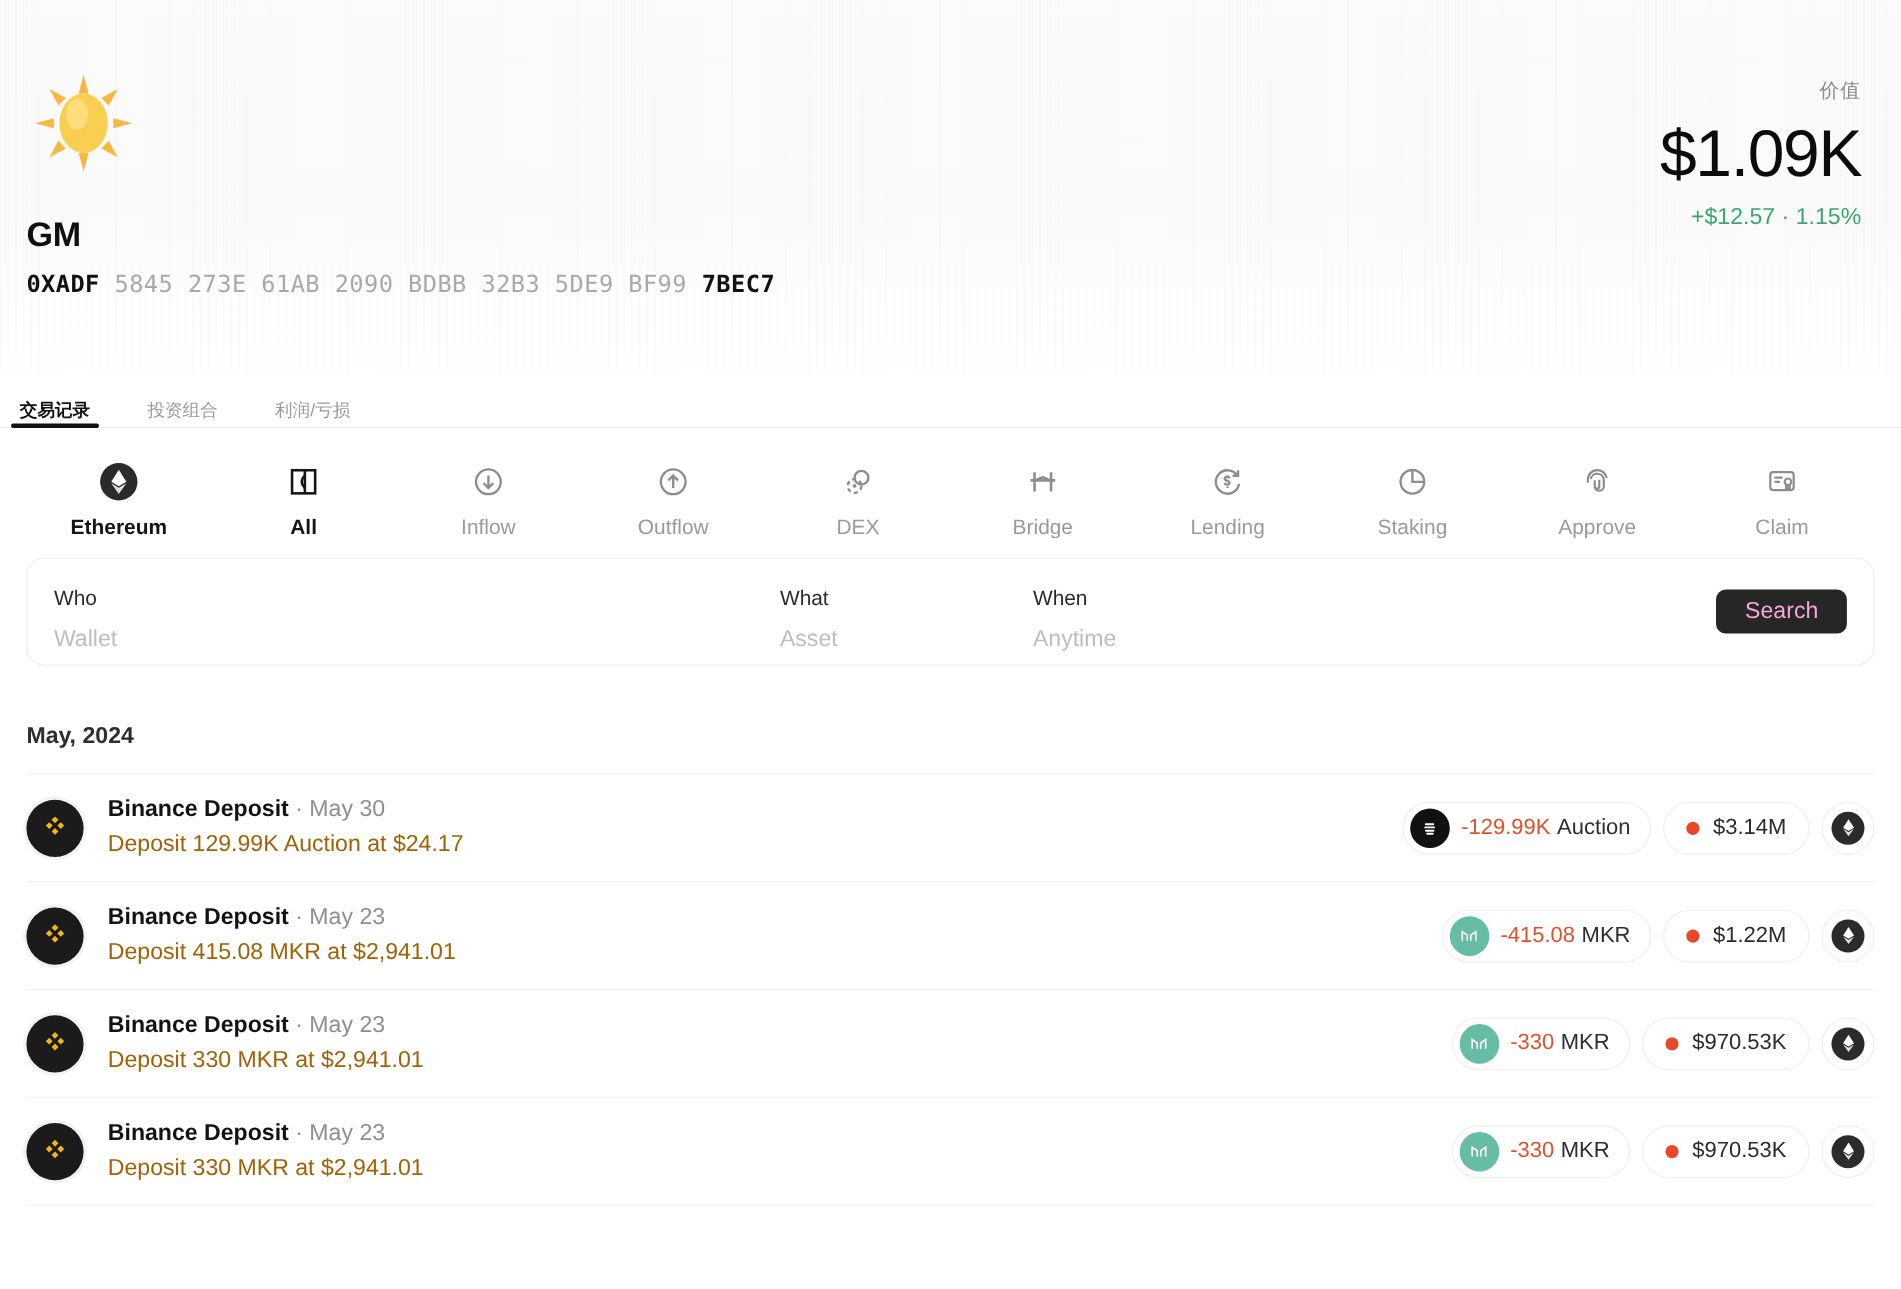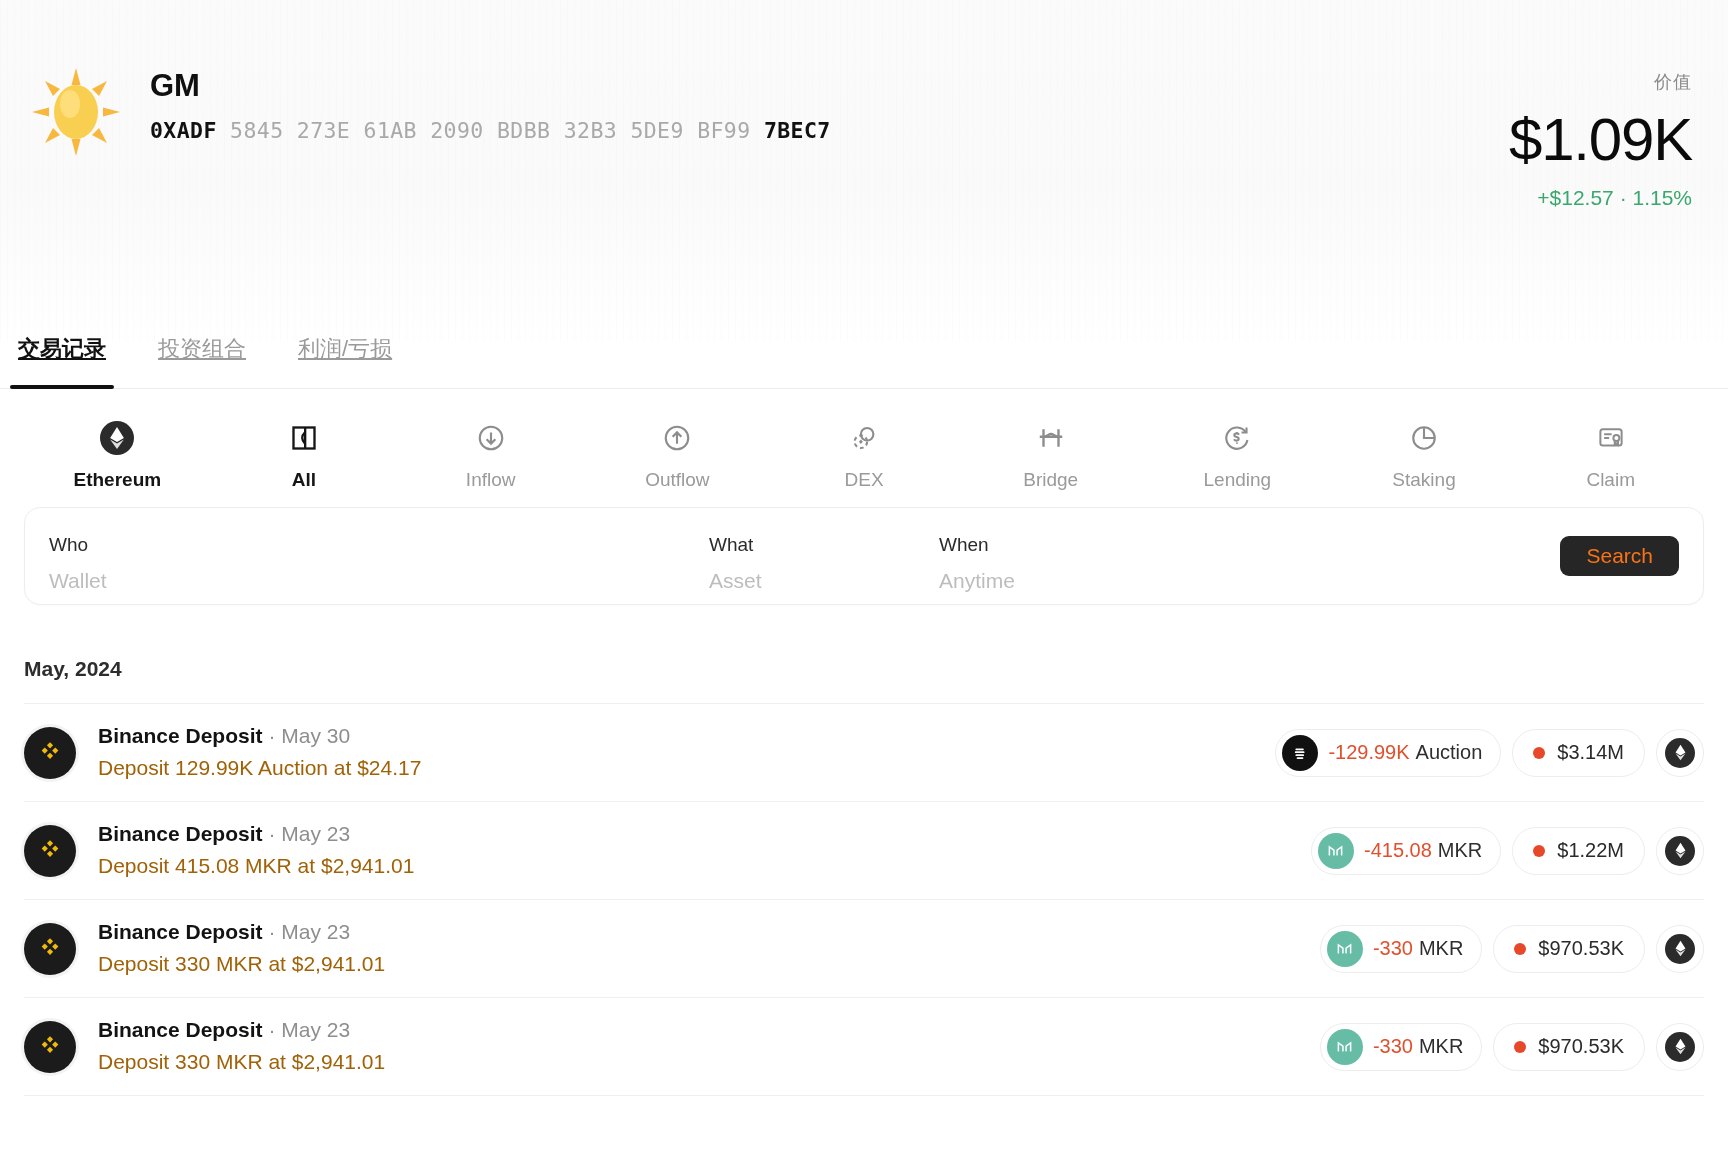--- a/index.html
+++ b/index.html
@@ -24,7 +24,7 @@
     background:repeating-linear-gradient(90deg, rgba(0,0,0,0.012) 0 1px, rgba(0,0,0,0) 1px 7px);
     pointer-events:none;
   }
-  .id-row { display:flex; align-items:flex-start; gap:22px; position:relative; z-index:2;}
+  .id-row { display:flex; align-items:flex-start; gap:22px; position:relative; z-index:2;flex-direction:column;}
   .avatar {
     width:104px;height:104px;flex:0 0 104px;
     display:flex;align-items:center;justify-content:center;

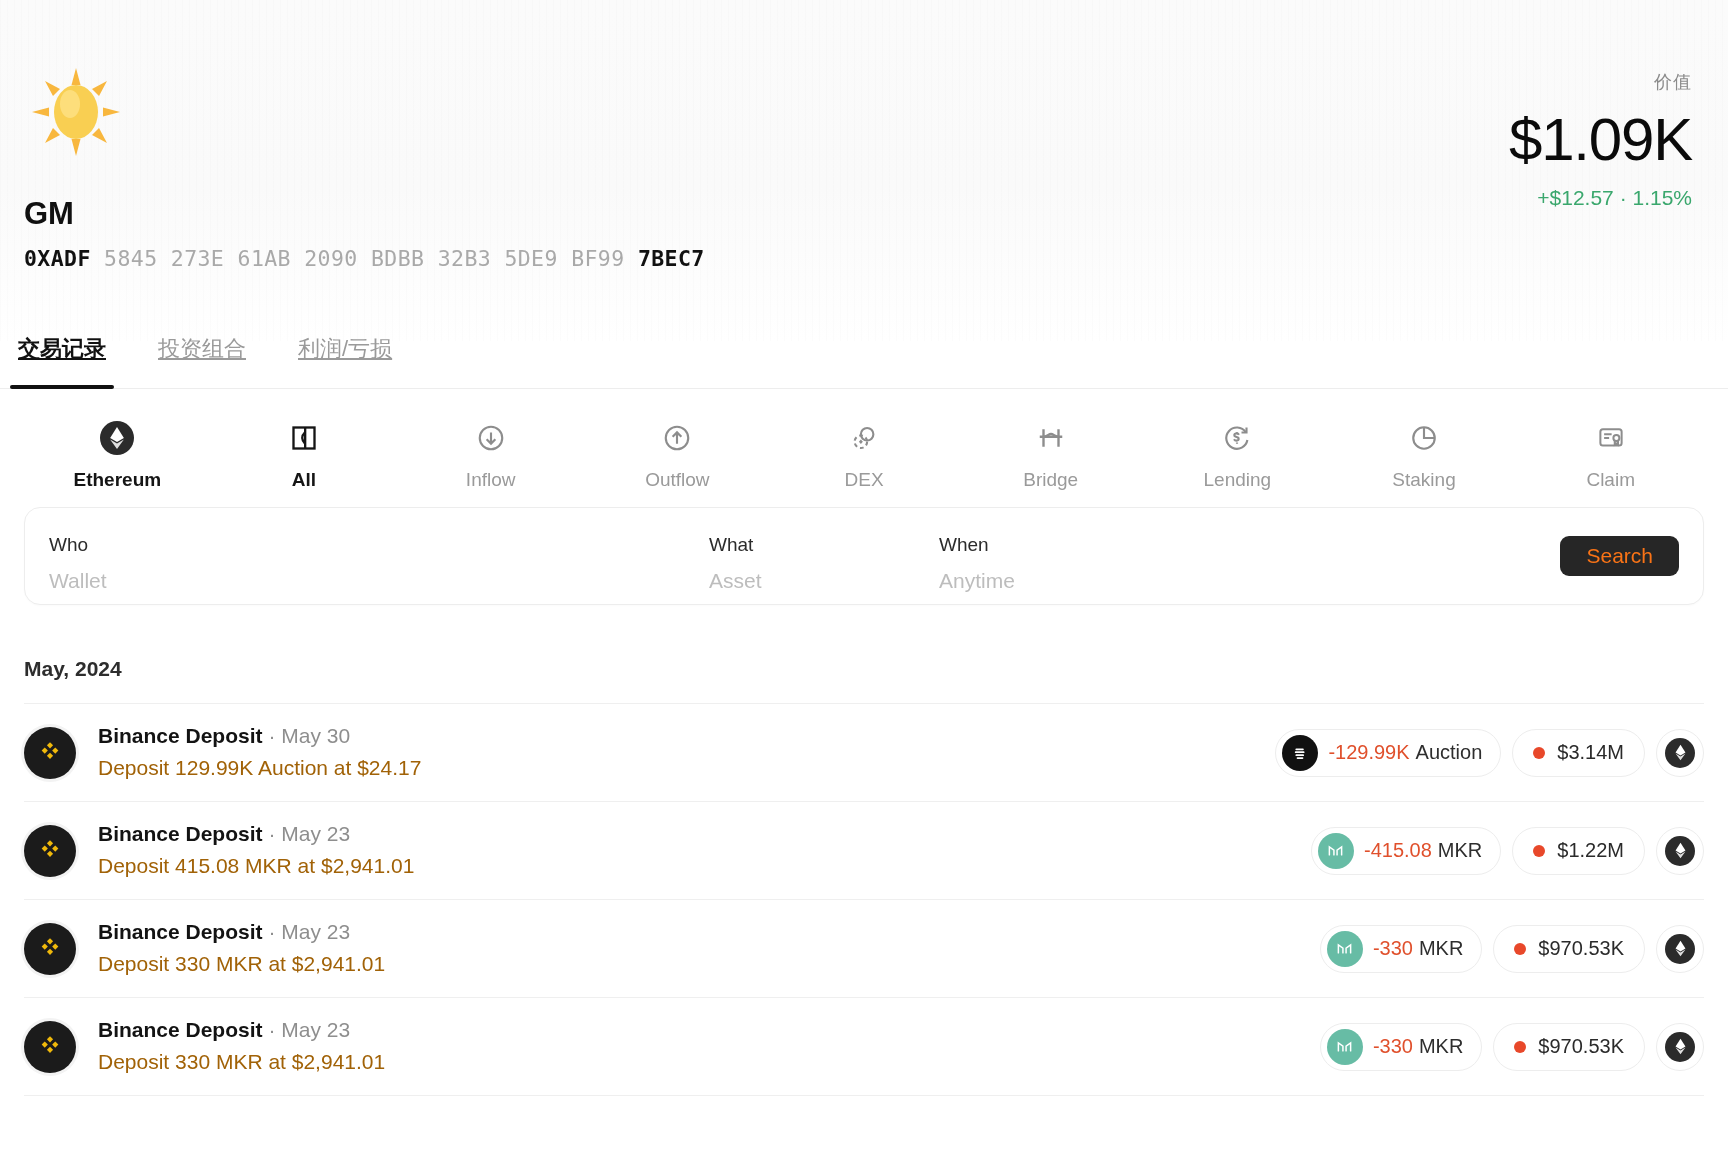--- a/index.html
+++ b/index.html
@@ -63,8 +63,8 @@
     background:#fff;
   }
   .tab{
-    font-size:22px;color:#9a9a9a;padding:0 8px 24px 8px;cursor:pointer;
-    position:relative;white-space:nowrap;text-decoration:underline;
+    font-size:16px;color:#9a9a9a;padding:0 8px 4px 8px;cursor:pointer;
+    position:relative;white-space:nowrap;
   }
   .tab.active{ color:#111;font-weight:700; }
   .tab.active::after{

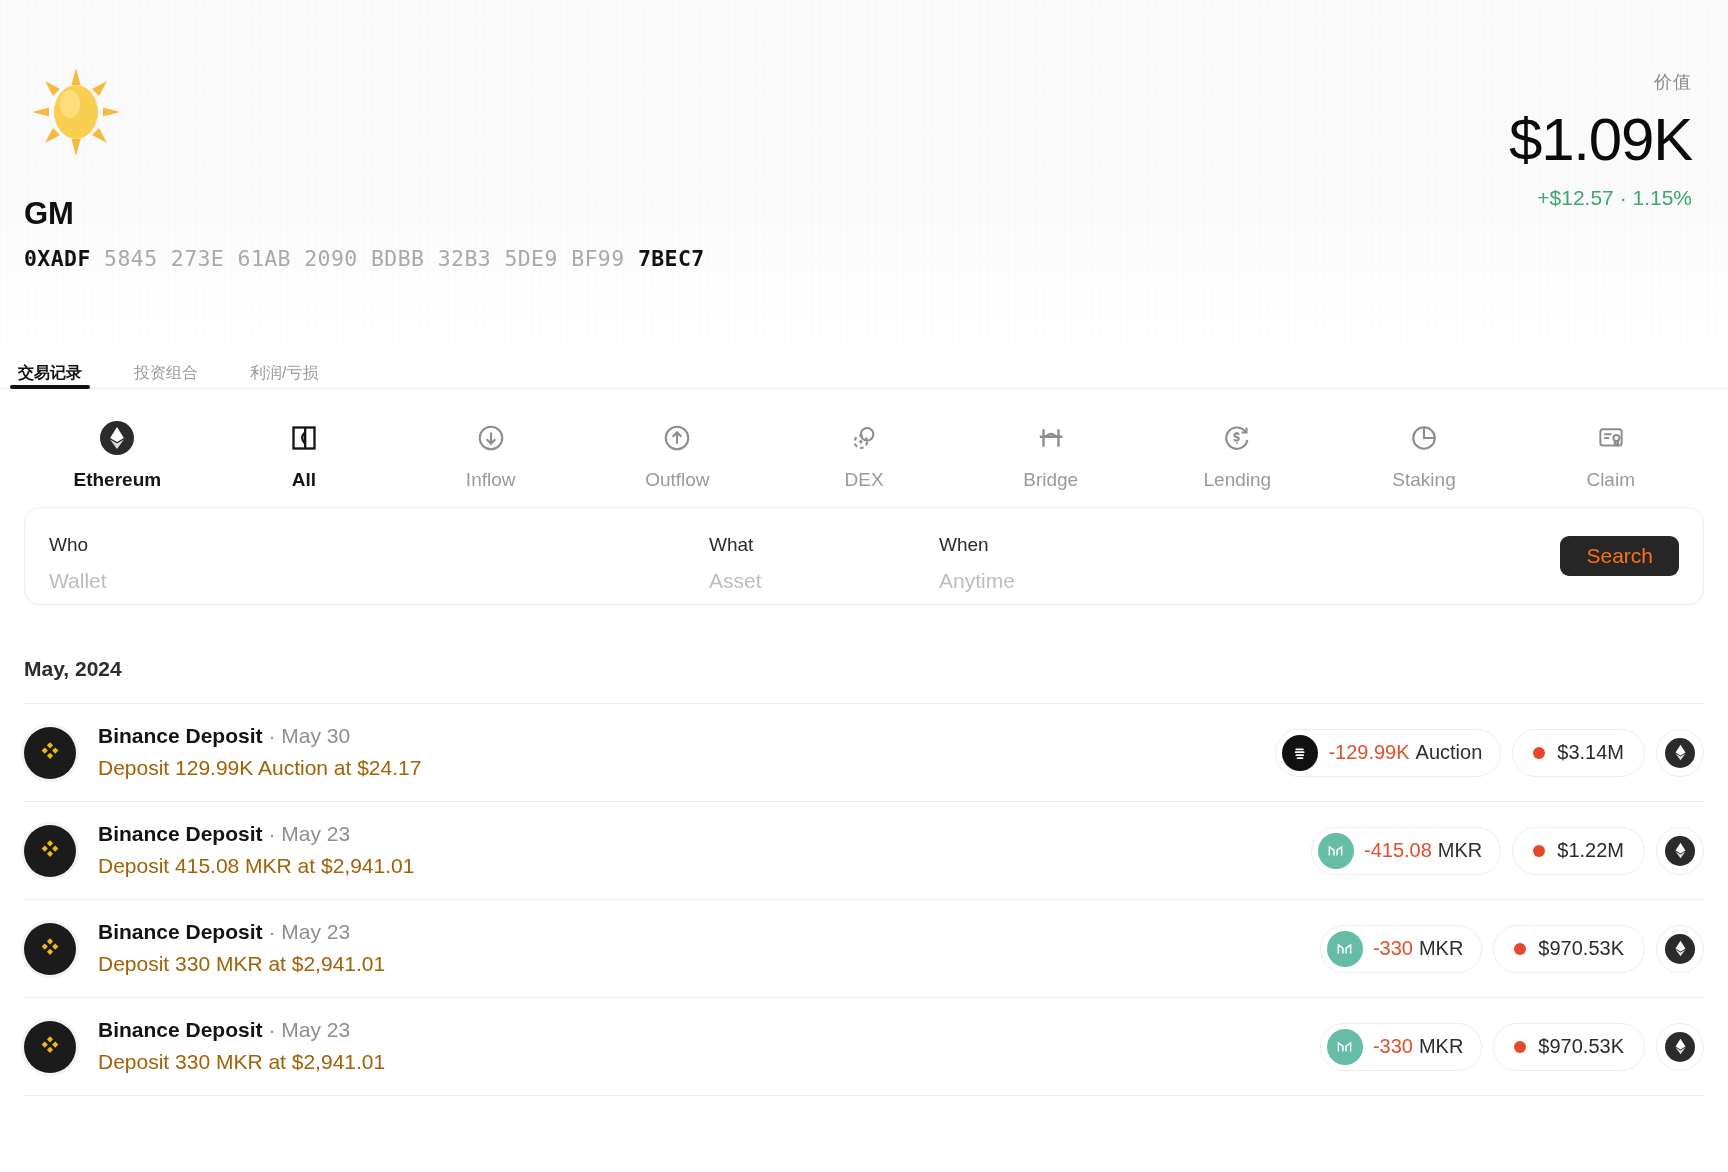--- a/index.html
+++ b/index.html
@@ -292,6 +292,16 @@
         <span class="lb">Staking</span>
       </div>
 
+      <div class="filter">
+        <span class="gl">
+          <svg width="30" height="30" viewBox="0 0 24 24" fill="none" stroke="currentColor" stroke-width="1.6">
+            <path d="M7.3 10a4.8 4.8 0 0 1 9.5.6v4.6a3.3 3.3 0 0 1-6.6 0v-4.3"></path>
+            <path d="M13.5 10.5v4.9a1.5 1.5 0 0 1-3 0"></path>
+            <path d="M5.2 12.6V10a6.9 6.9 0 0 1 13.7-.7"></path>
+          </svg>
+        </span>
+        <span class="lb">Approve</span>
+      </div>
 
       <div class="filter">
         <span class="gl">

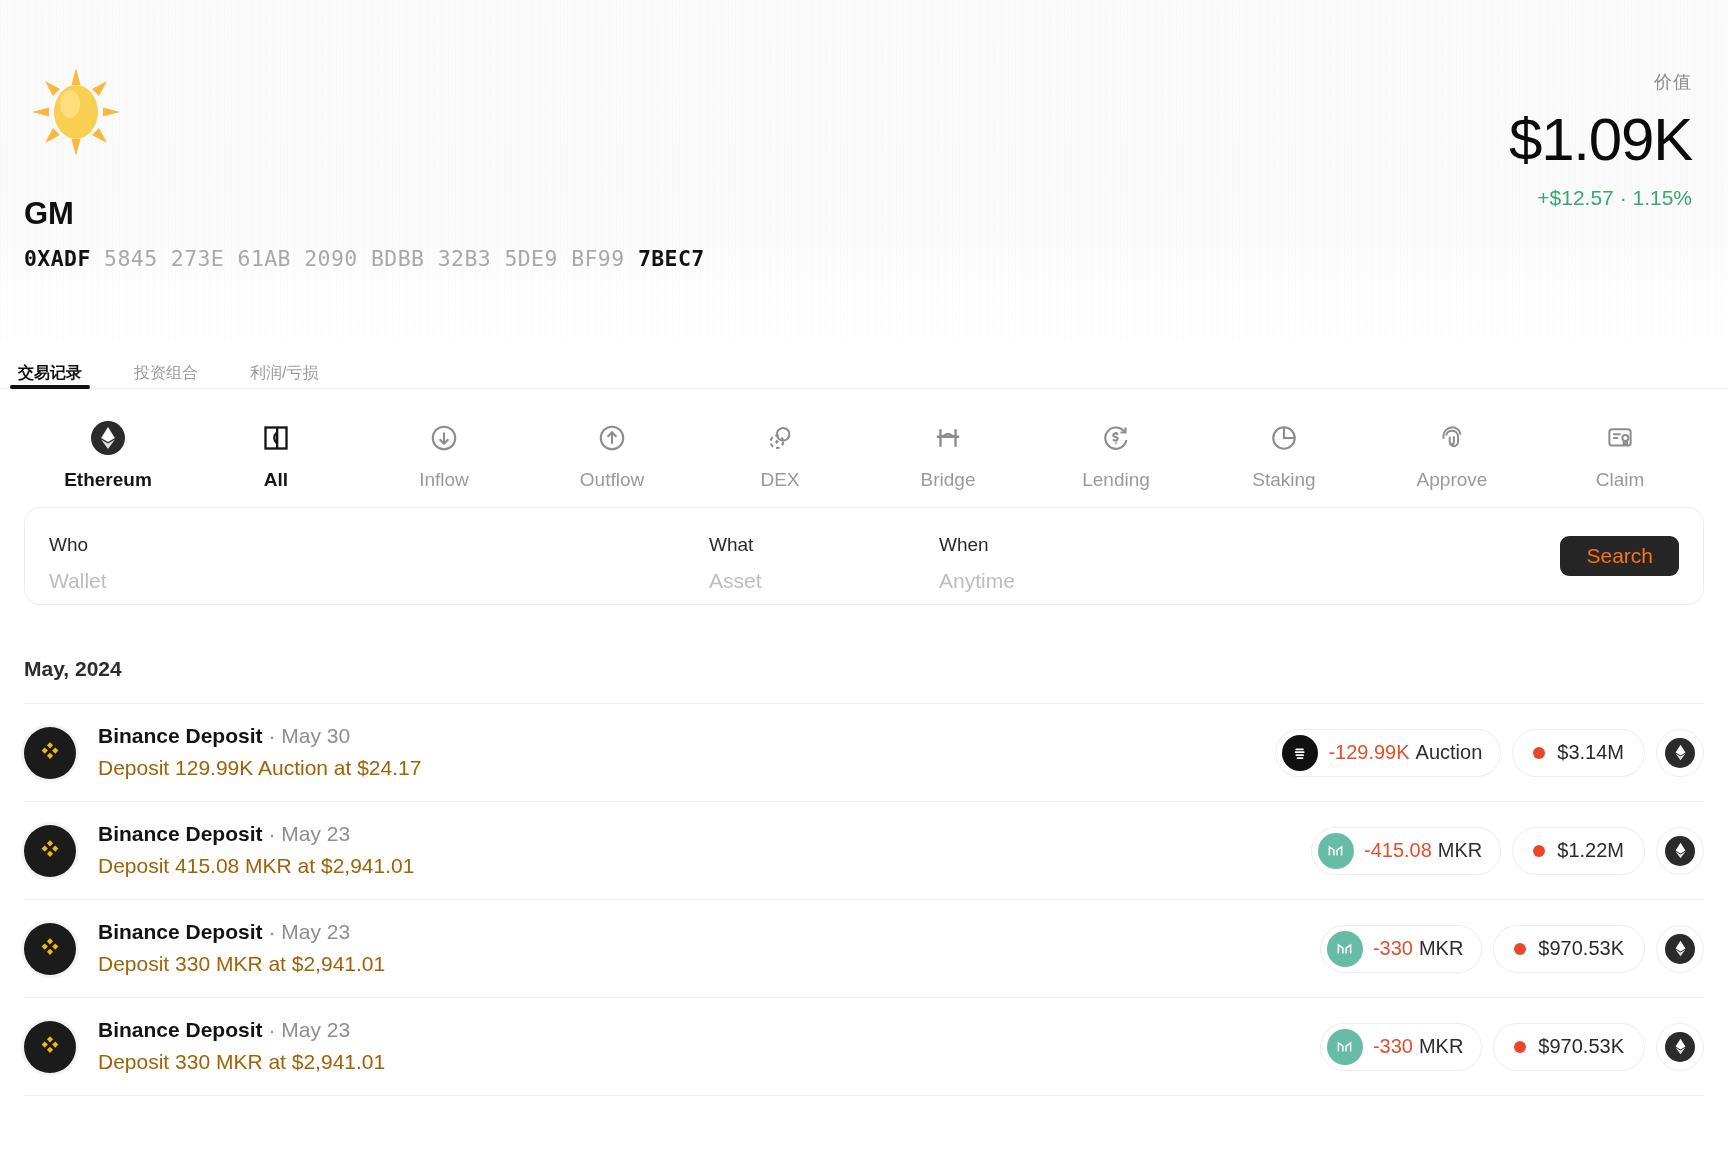--- a/index.html
+++ b/index.html
@@ -107,7 +107,7 @@
   .sf-value{ margin-top:13px;font-size:21px;color:#bdbdbd; }
   .search-btn{
     position:absolute;right:24px;top:50%;transform:translateY(-50%);
-    background:#262626;color:#f97316;border:none;border-radius:9px;
+    background:#262626;color:#f9a8d4;border:none;border-radius:9px;
     font-size:21px;font-family:inherit;
     padding:8px 26px;cursor:pointer;
   }

